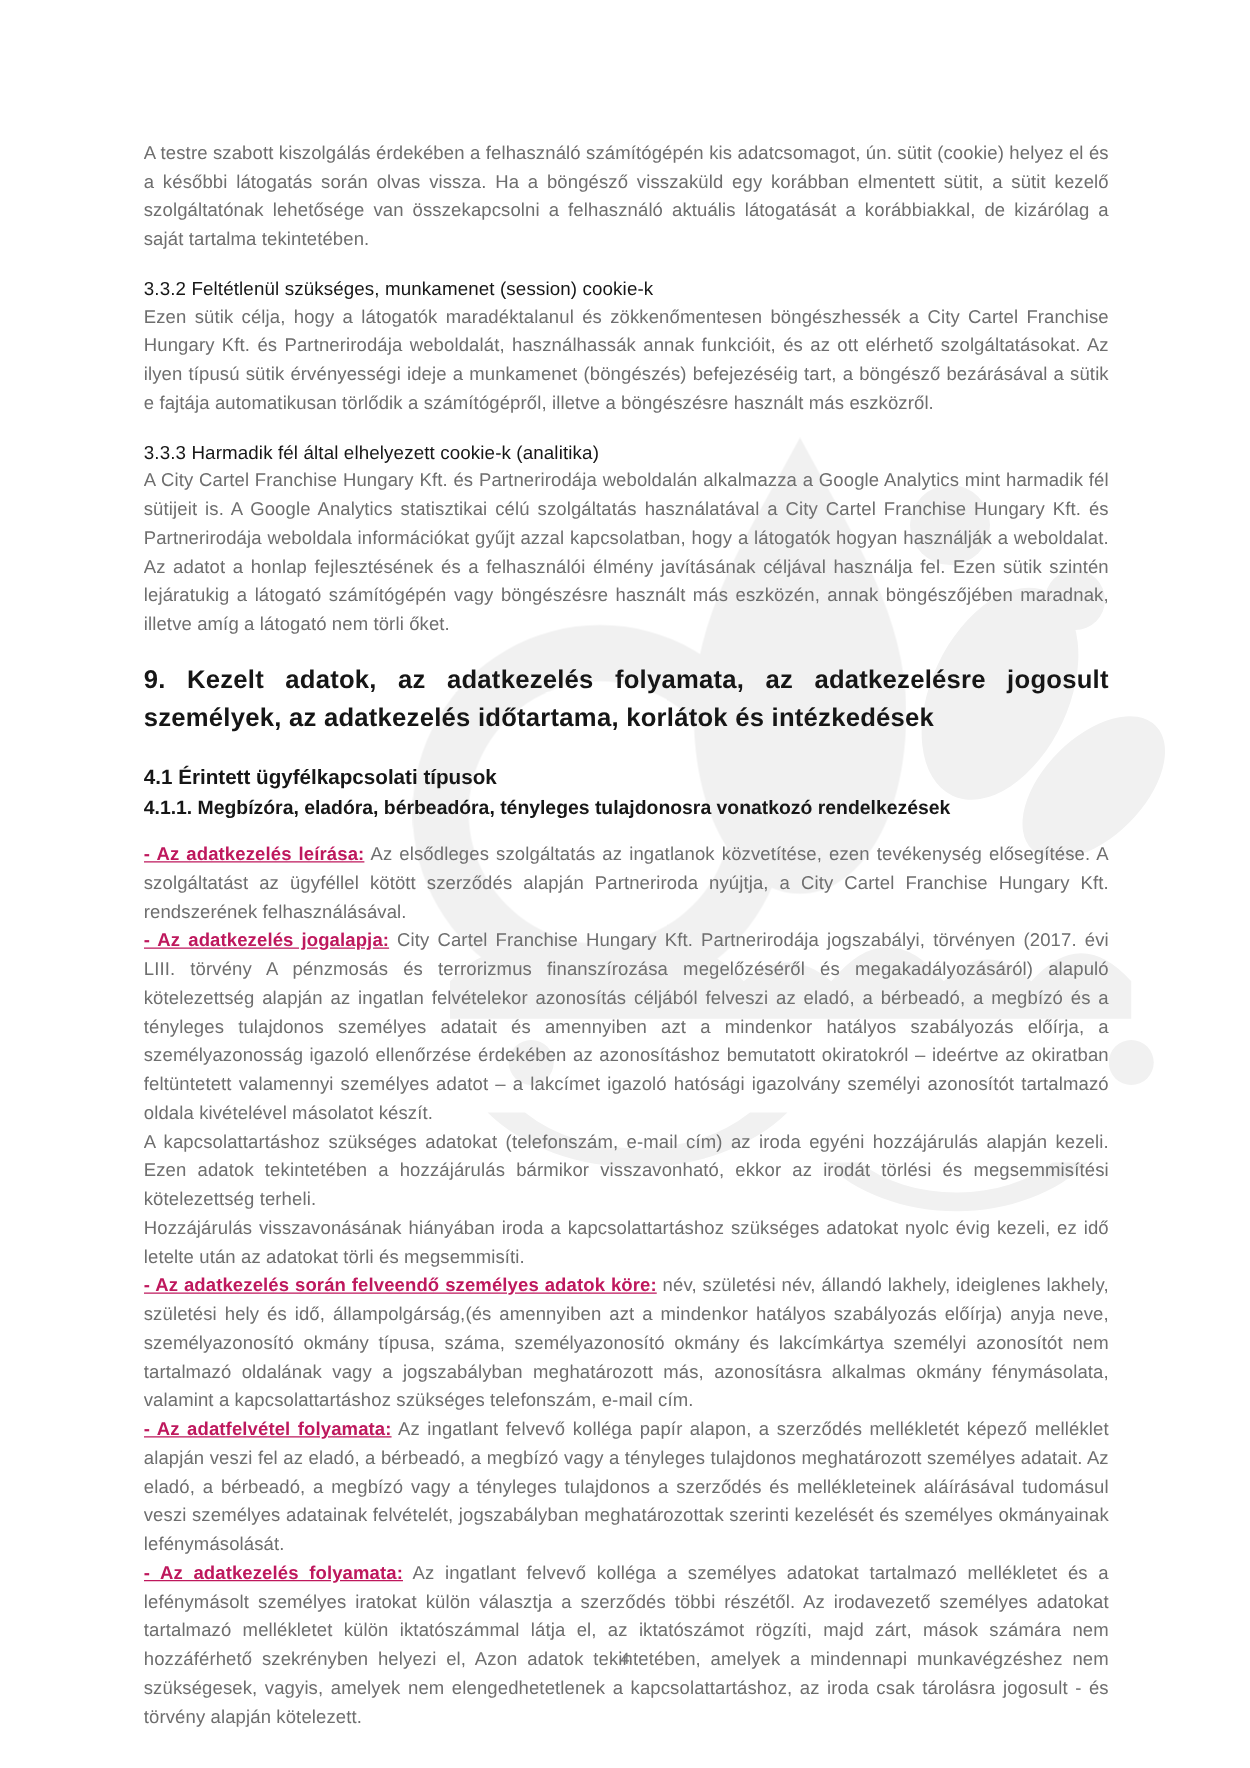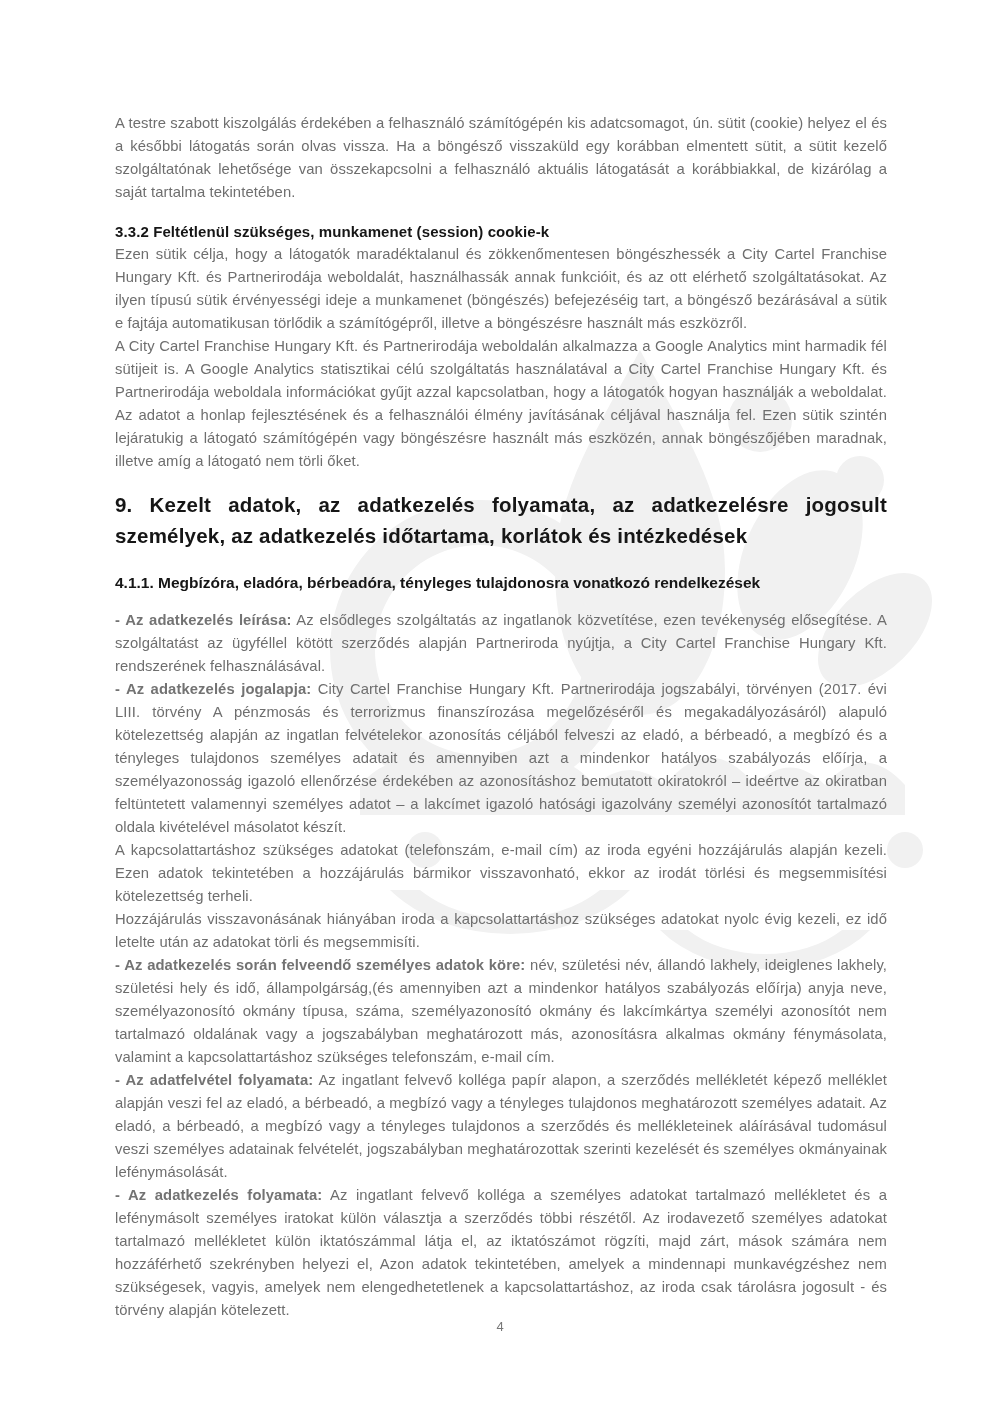--- a/index.html
+++ b/index.html
@@ -47,7 +47,7 @@
     margin: 16px 0 0 0;
     font-size: 15px;
     line-height: 23px;
-    font-weight: 700;
+    font-weight: 400;
     color: #161616;
     letter-spacing: 0.1px;
   }

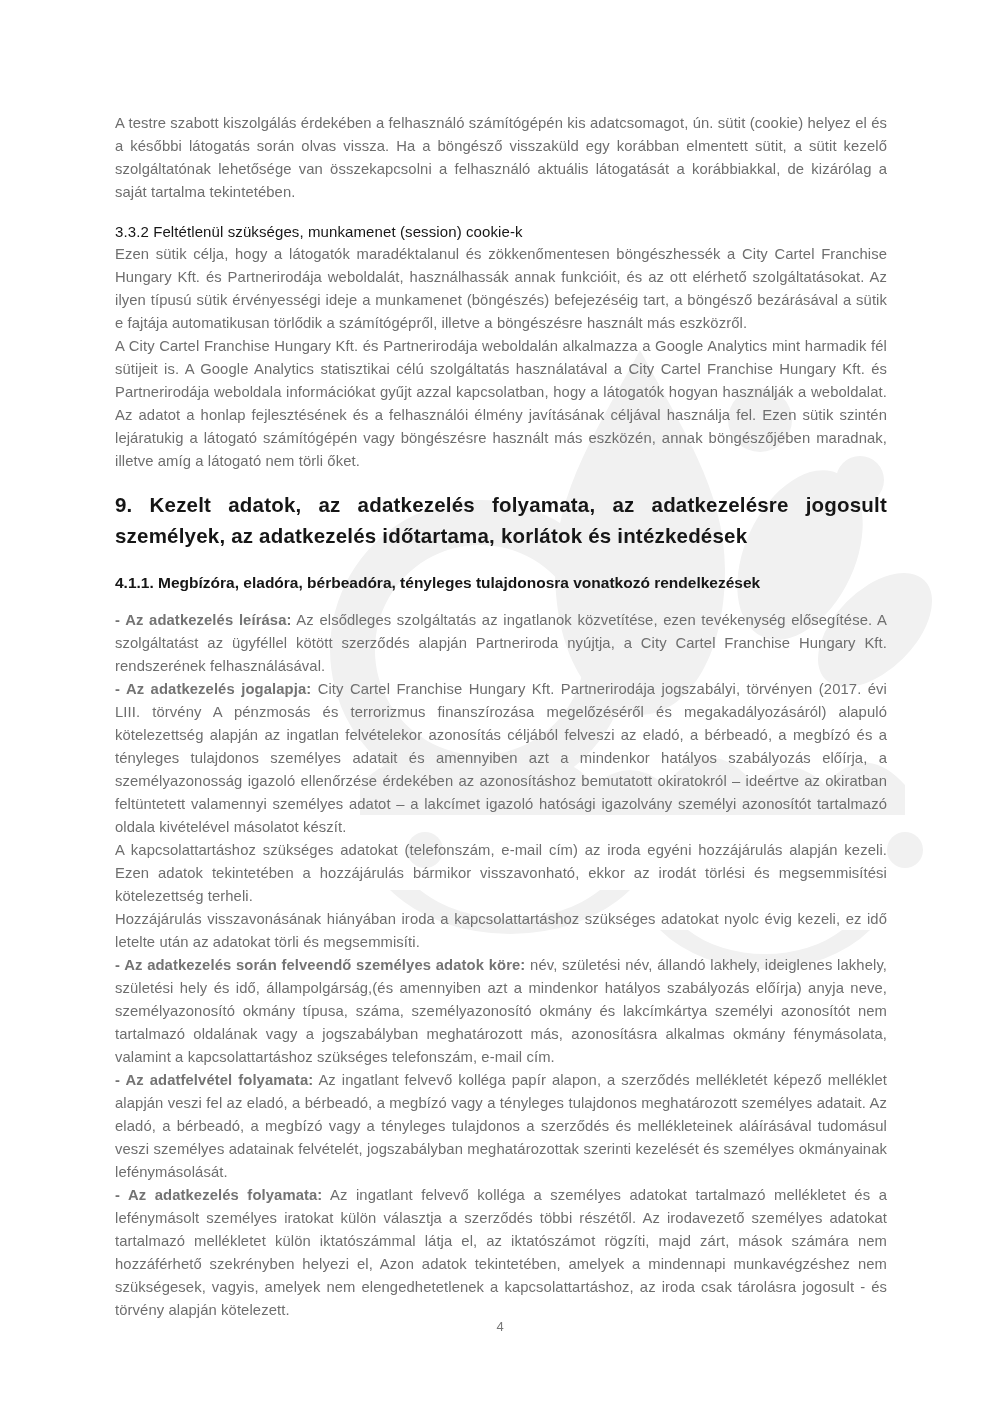--- a/index.html
+++ b/index.html
@@ -118,6 +118,7 @@
     <h3 class="sub-heading">3.3.2 Feltétlenül szükséges, munkamenet (session) cookie-k</h3>
     <p class="body">Ezen sütik célja, hogy a látogatók maradéktalanul és zökkenőmentesen böngészhessék a City Cartel Franchise Hungary Kft. és Partnerirodája weboldalát, használhassák annak funkcióit, és az ott elérhető szolgáltatásokat. Az ilyen típusú sütik érvényességi ideje a munkamenet (böngészés) befejezéséig tart, a böngésző bezárásával a sütik e fajtája automatikusan törlődik a számítógépről, illetve a böngészésre használt más eszközről.</p>
 
+    <h3 class="sub-heading">3.3.3 Harmadik fél által elhelyezett cookie-k (analitika)</h3>
     <p class="body">A City Cartel Franchise Hungary Kft. és Partnerirodája weboldalán alkalmazza a Google Analytics mint harmadik fél sütijeit is. A Google Analytics statisztikai célú szolgáltatás használatával a City Cartel Franchise Hungary Kft. és Partnerirodája weboldala információkat gyűjt azzal kapcsolatban, hogy a látogatók hogyan használják a weboldalat. Az adatot a honlap fejlesztésének és a felhasználói élmény javításának céljával használja fel. Ezen sütik szintén lejáratukig a látogató számítógépén vagy böngészésre használt más eszközén, annak böngészőjében maradnak, illetve amíg a látogató nem törli őket.</p>
 
     <h1 class="main-heading">9. Kezelt adatok, az adatkezelés folyamata, az adatkezelésre jogosult személyek, az adatkezelés időtartama, korlátok és intézkedések</h1>

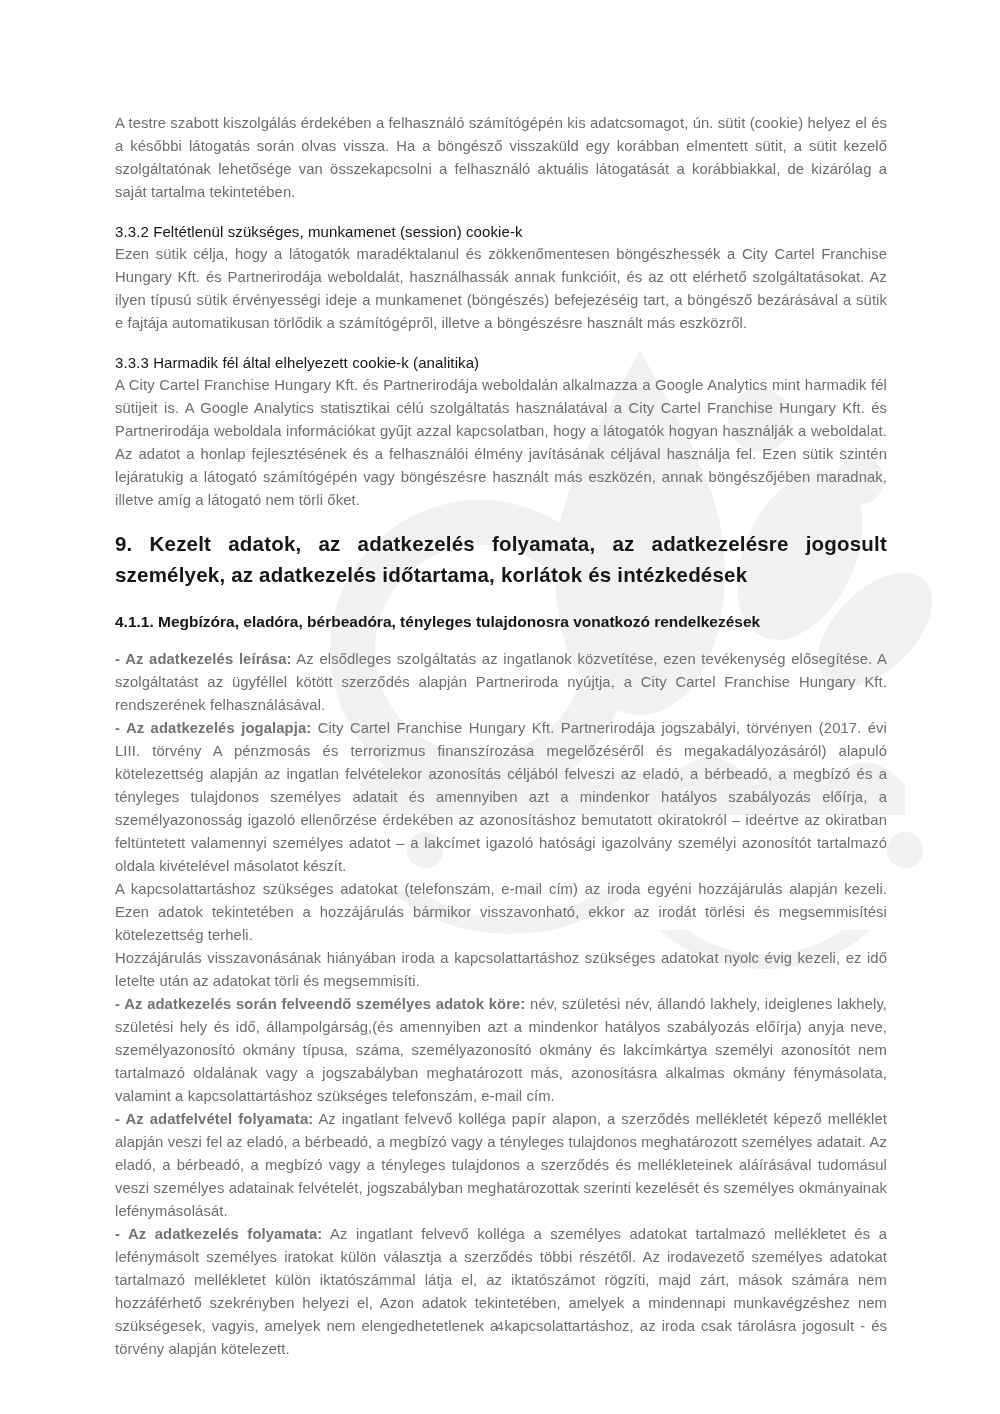--- a/index.html
+++ b/index.html
@@ -123,6 +123,7 @@
 
     <h1 class="main-heading">9. Kezelt adatok, az adatkezelés folyamata, az adatkezelésre jogosult személyek, az adatkezelés időtartama, korlátok és intézkedések</h1>
 
+    <h2 class="heading-41">4.1 Érintett ügyfélkapcsolati típusok</h2>
     <h3 class="heading-411">4.1.1.  Megbízóra, eladóra, bérbeadóra, tényleges tulajdonosra vonatkozó rendelkezések</h3>
 
     <p class="body"><span class="lead">- Az adatkezelés leírása:</span><span> Az elsődleges szolgáltatás az ingatlanok közvetítése, ezen tevékenység elősegítése. A szolgáltatást az ügyféllel kötött szerződés alapján Partneriroda nyújtja, a City Cartel Franchise Hungary Kft. rendszerének felhasználásával.</span></p>

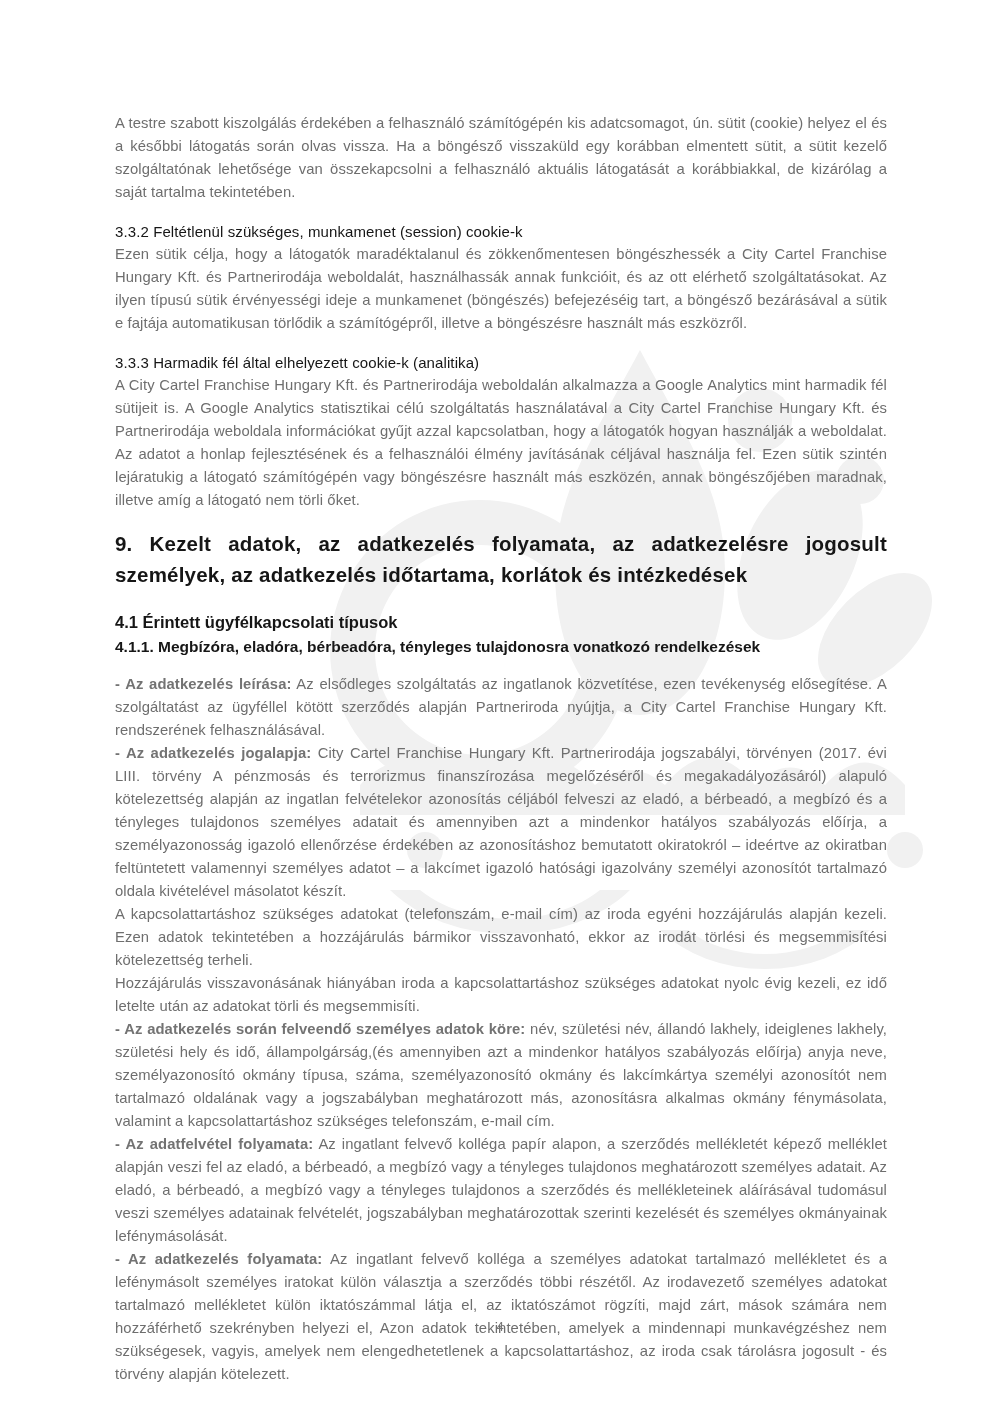--- a/index.html
+++ b/index.html
@@ -41,7 +41,8 @@
   }
   p.body .lead {
     font-weight: 700;
-    color: #737373;
+    color: #be185d;
+    text-decoration: underline;
   }
   h3.sub-heading {
     margin: 16px 0 0 0;

